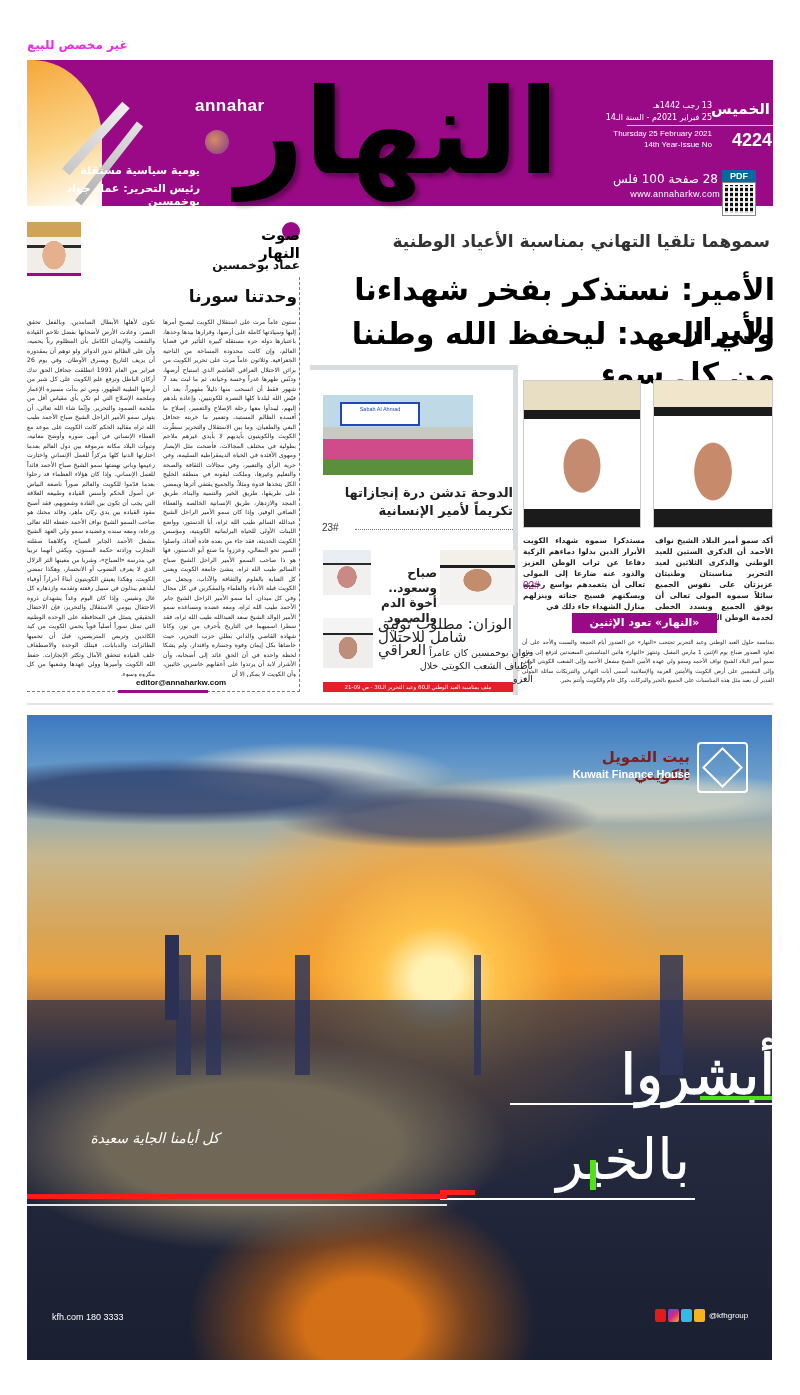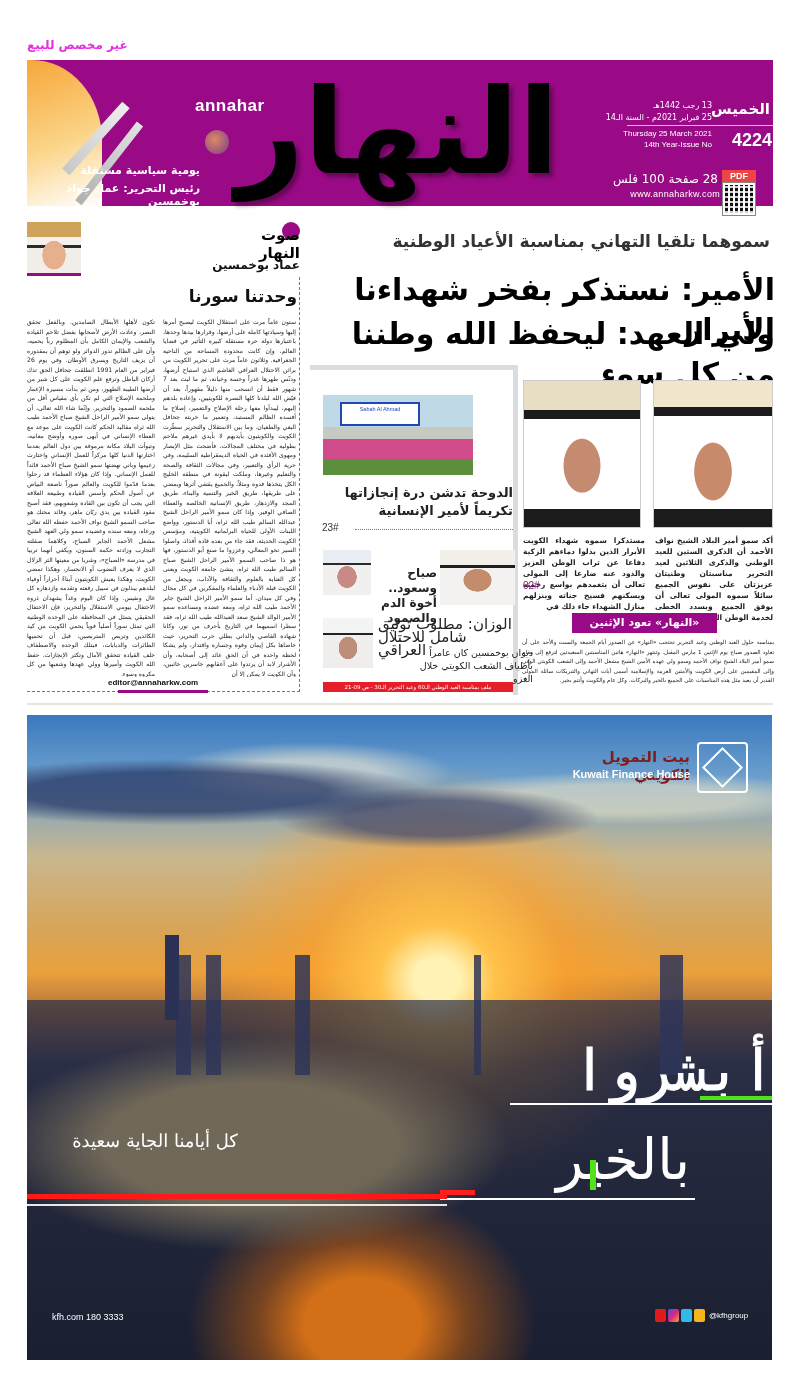--- a/index.html
+++ b/index.html
@@ -147,7 +147,7 @@
 <div class="abs hijri">13 رجب 1442هـ</div>
 <div class="abs greg">25 فبراير 2021م - السنة الـ14</div>
 <div class="abs mast-rule"></div>
-<div class="abs date-en">Thursday 25 March 2021</div>
+<div class="abs date-en">Thursday 25 February 2021</div>
 <div class="abs issue-en">14th Year-Issue No</div>
 <div class="abs issue-no">4224</div>
 <div class="abs price">28 صفحة 100 فلس</div>

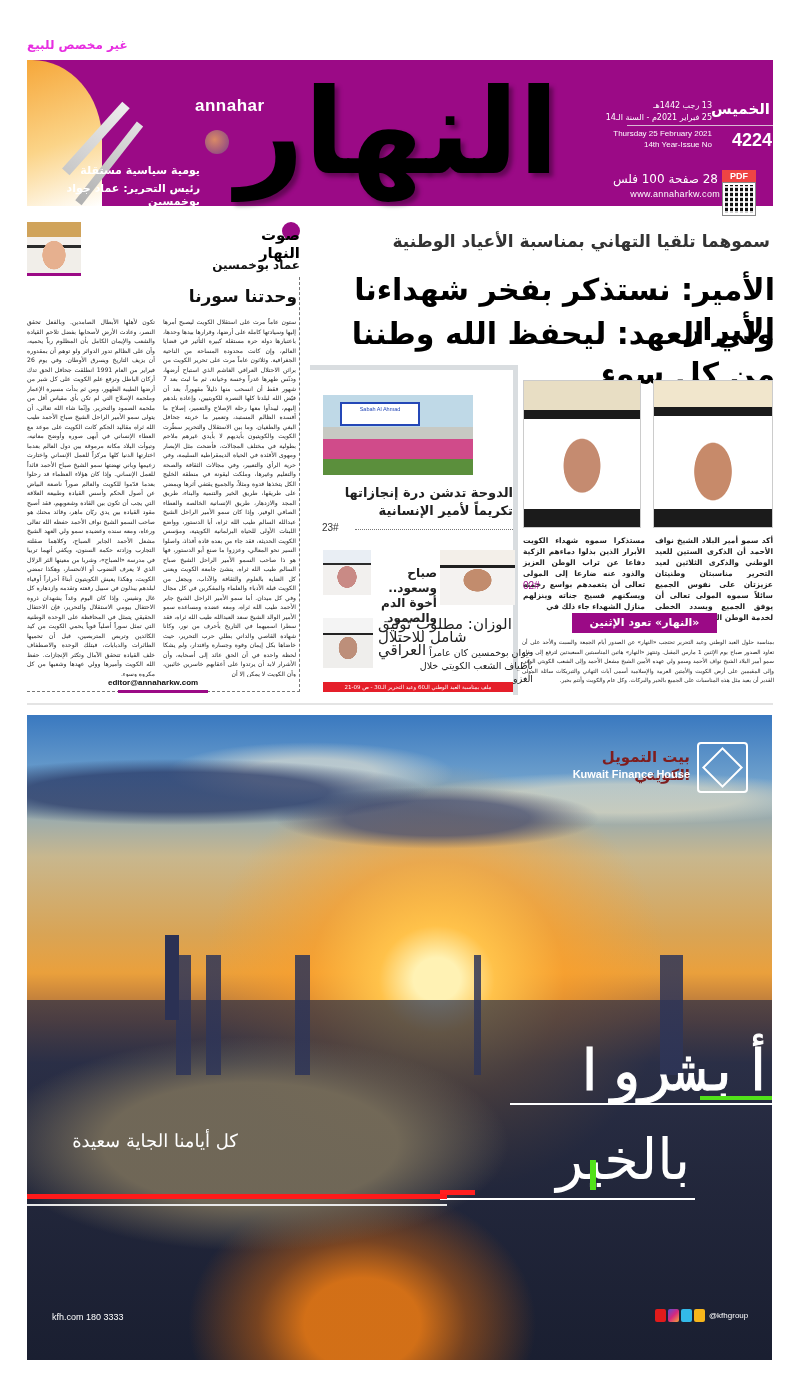--- a/index.html
+++ b/index.html
@@ -29,7 +29,7 @@
   .issue-no { left: 720px; top: 130px; width: 52px; text-align: right; color: #fff; font-size: 18px; font-weight: bold; font-family: "Liberation Sans", sans-serif; }
   .price { left: 610px; top: 172px; width: 108px; text-align: right; color: #fff; font-size: 12px; font-weight: normal; direction: rtl; }
   .website { left: 615px; top: 189px; width: 105px; text-align: right; color: #fff; font-size: 9px; font-family: "Liberation Sans", sans-serif; letter-spacing: 0.3px; }
-  .pdf-badge { left: 722px; top: 170px; width: 34px; height: 12px; background: #ef4444; color: #fff; font-size: 9px; font-weight: bold; text-align: center; line-height: 12px; font-family: "Liberation Sans", sans-serif; }
+  .pdf-badge { left: 722px; top: 170px; width: 34px; height: 12px; background: #0369a1; color: #fff; font-size: 9px; font-weight: bold; text-align: center; line-height: 12px; font-family: "Liberation Sans", sans-serif; }
   .qr { left: 723px; top: 183px; width: 32px; height: 32px; background:
       repeating-linear-gradient(90deg, #111 0 3px, #fff 3px 5px),
       #fff; border: 2px solid #fff; outline: 1px solid #888;

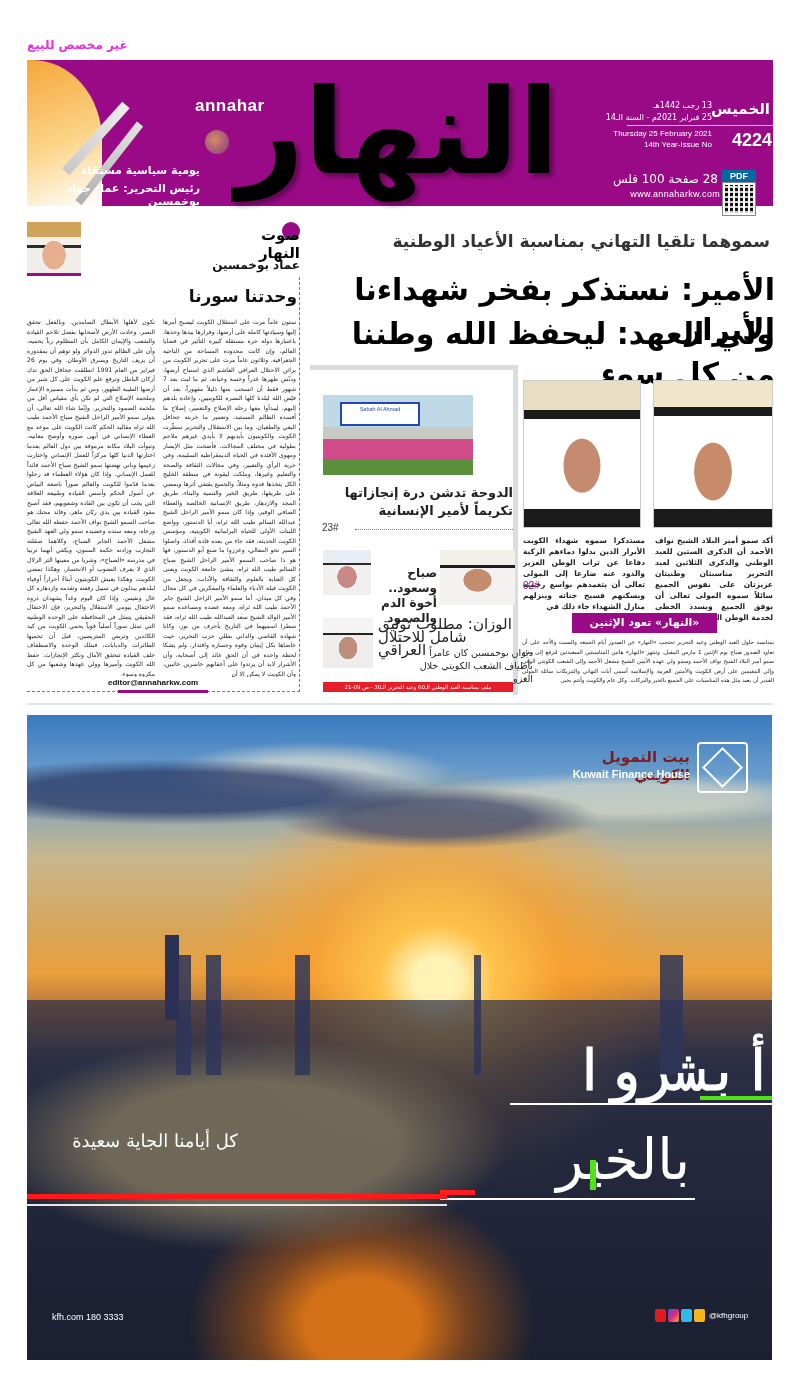--- a/index.html
+++ b/index.html
@@ -51,7 +51,7 @@
   .col-text { font-size: 6.1px; line-height: 9.5px; direction: rtl; text-align: justify; color: #222; }
   .col-text-right { left: 163px; top: 317px; width: 133px; height: 360px; overflow: hidden; }
   .col-text-left { left: 27px; top: 317px; width: 128px; height: 360px; overflow: hidden; }
-  .col-email { left: 108px; top: 678px; width: 90px; text-align: center; font-size: 8px; font-weight: bold; font-family: "Liberation Sans", sans-serif; }
+  .col-email { left: 136px; top: 678px; width: 90px; text-align: center; font-size: 8px; font-weight: bold; font-family: "Liberation Sans", sans-serif; }
   .col-email-bar { left: 118px; top: 690px; width: 90px; height: 3px; background: #9b0a86; }
   .side-panel { left: 310px; top: 365px; width: 208px; height: 330px; border-right: 5px solid #d9dde0; border-top: 5px solid #d9dde0; }
   .side-photo { left: 323px; top: 395px; width: 150px; height: 80px; background: linear-gradient(180deg, #bfd9e7 0 40%, #c7c9c3 40% 55%, #d04b8a 55% 80%, #5b8f3c 80%); }

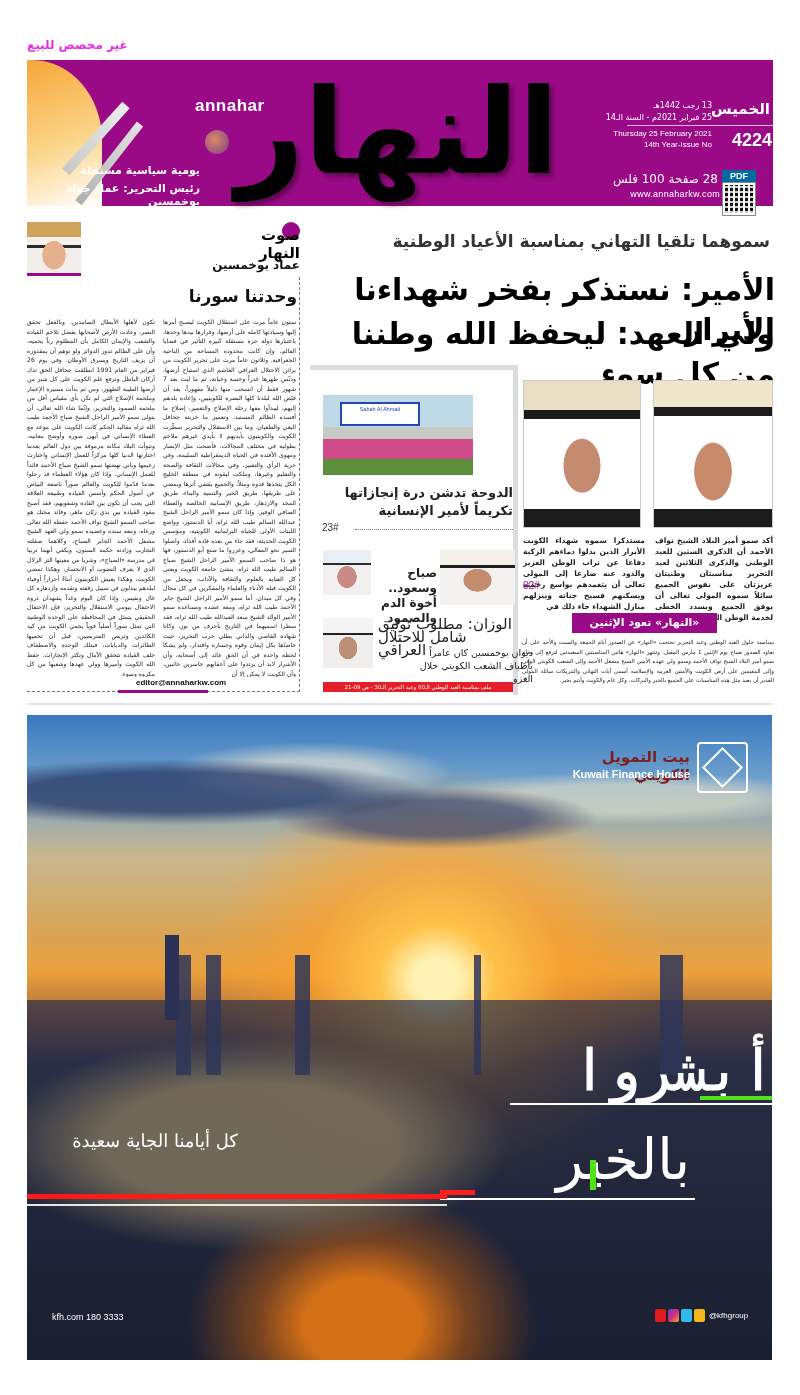--- a/index.html
+++ b/index.html
@@ -108,7 +108,7 @@
   .kfh-ar { left: 560px; top: 748px; width: 130px; text-align: right; direction: rtl; color: #7f1d1d; font-size: 15px; font-weight: bold; }
   .kfh-en { left: 560px; top: 768px; width: 130px; text-align: right; color: #fff; font-size: 11px; font-weight: bold; font-family: "Liberation Sans", sans-serif; }
 
-  .slogan1 { left: 500px; top: 1045px; width: 275px; text-align: right; direction: rtl; color: #fff; font-size: 56px; line-height: 60px; font-family: Liberation Mono, monospace; letter-spacing: 2px;
+  .slogan1 { left: 500px; top: 1045px; width: 275px; text-align: right; direction: rtl; color: #fff; font-size: 56px; line-height: 60px; font-family: Liberation Sans, sans-serif; letter-spacing: 2px;
       -webkit-text-stroke: 1px #fff; }
   .slogan2 { left: 440px; top: 1130px; width: 250px; text-align: right; direction: rtl; color: #fff; font-size: 56px; line-height: 60px; font-family: "DejaVu Sans", sans-serif; letter-spacing: 2px; }
   .slogan-g1 { left: 700px; top: 1096px; width: 72px; height: 4px; background: #52e21a; }

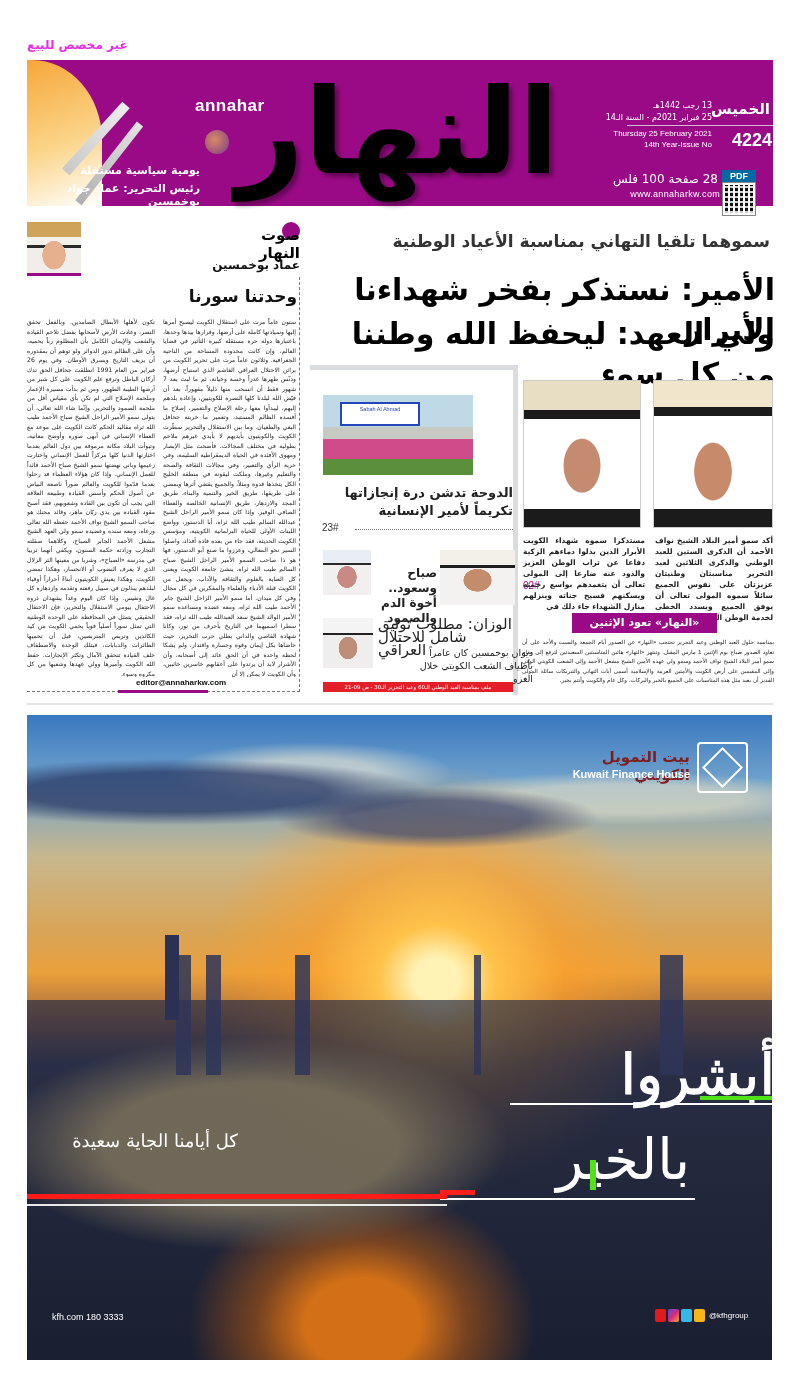--- a/index.html
+++ b/index.html
@@ -116,7 +116,7 @@
   .slogan-r1 { left: 440px; top: 1190px; width: 35px; height: 5px; background: #ff1f1f; }
   .slogan-w2 { left: 440px; top: 1198px; width: 255px; height: 2px; background: #fff; }
   .slogan-g2 { left: 590px; top: 1160px; width: 6px; height: 30px; background: #52e21a; }
-  .script-line { left: 50px; top: 1130px; width: 210px; text-align: center; direction: rtl; color: #fff; font-size: 18px; font-family: "DejaVu Serif", serif; }
+  .script-line { left: 50px; top: 1130px; width: 210px; text-align: center; direction: rtl; color: #fff; font-size: 14px; font-style: italic; font-family: "DejaVu Serif", serif; }
   .red-stripe { left: 27px; top: 1194px; width: 420px; height: 5px; background: #ff1a1a; }
   .white-stripe { left: 27px; top: 1204px; width: 420px; height: 2px; background: #e8e8e8; }
   .kfh-phone { left: 52px; top: 1312px; color: #fff; font-size: 9px; font-family: "Liberation Sans", sans-serif; }

